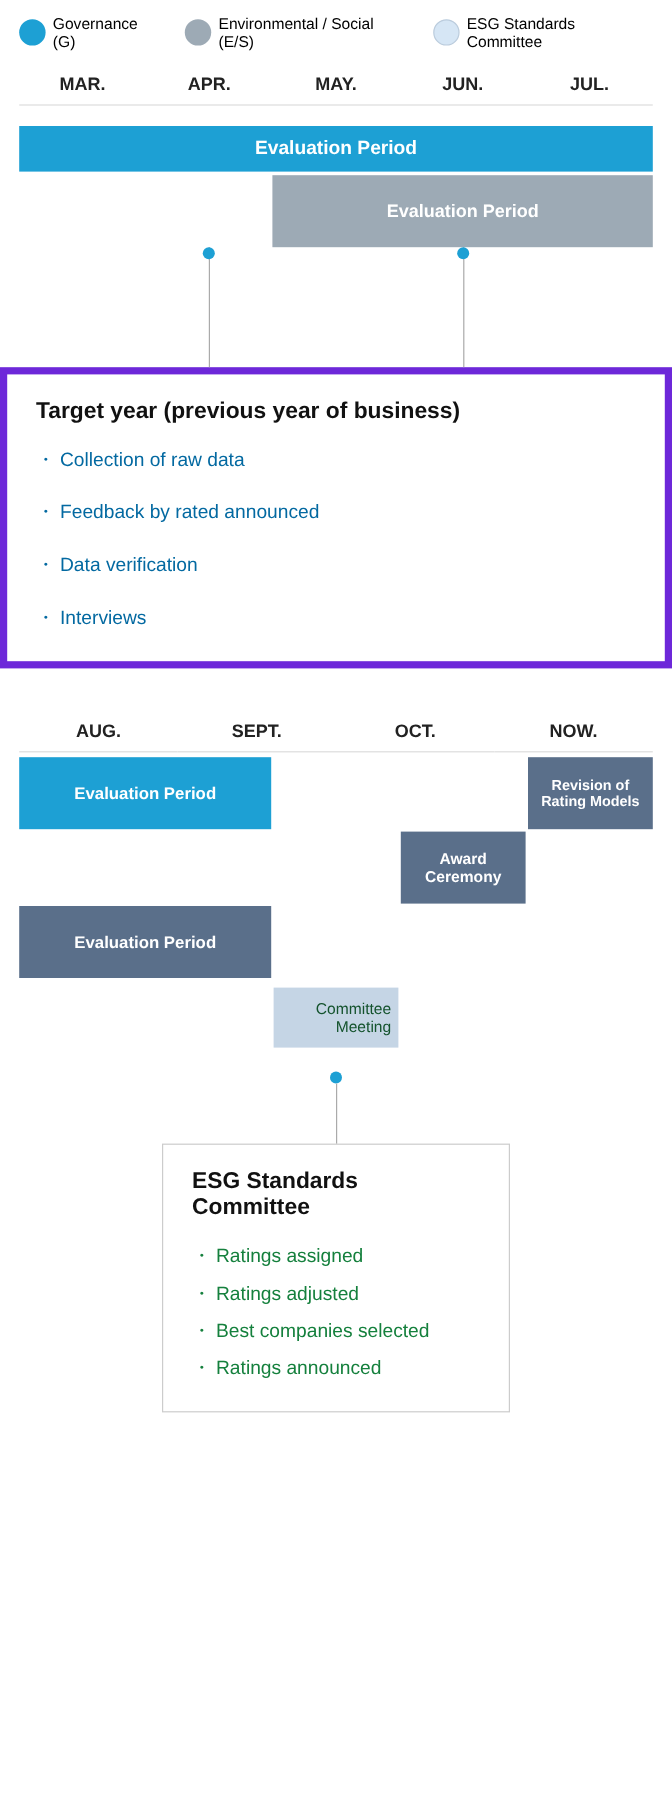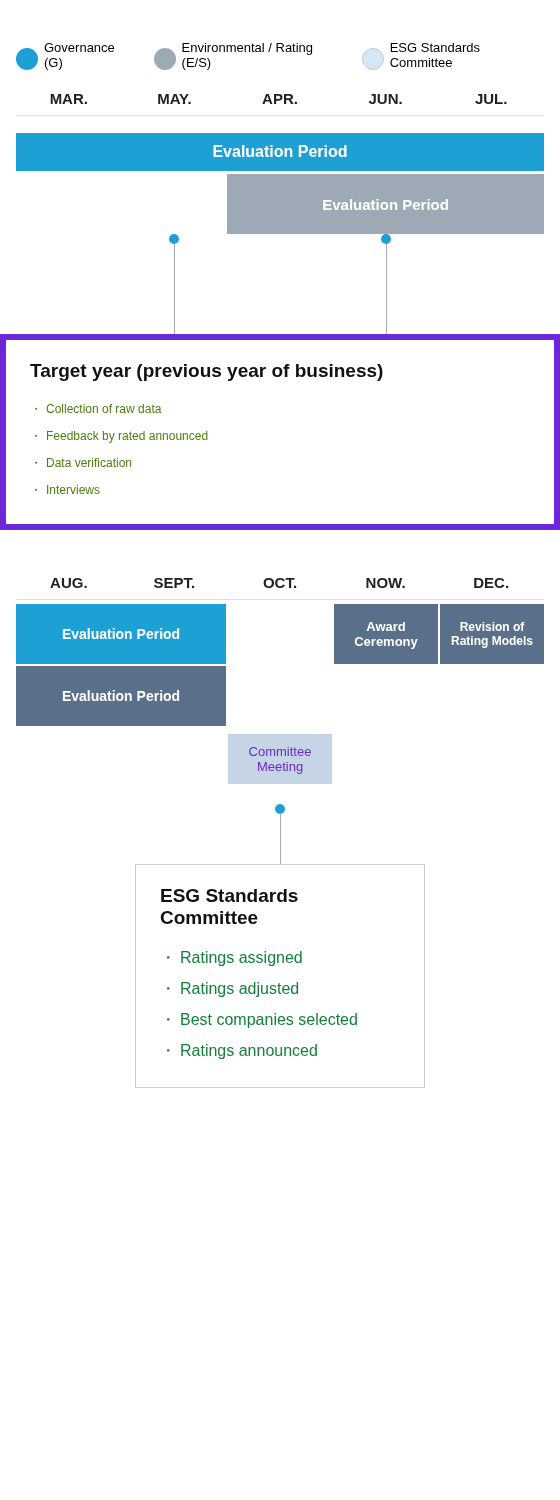--- a/index.html
+++ b/index.html
@@ -19,10 +19,9 @@
     }
     .legend-item {
       display: flex;
-      align-items: flex-end;
+      align-items: center;
       gap: 6px;
       font-size: 13px;
-      margin-top: 28px;
     }
     .legend-dot {
       width: 22px;

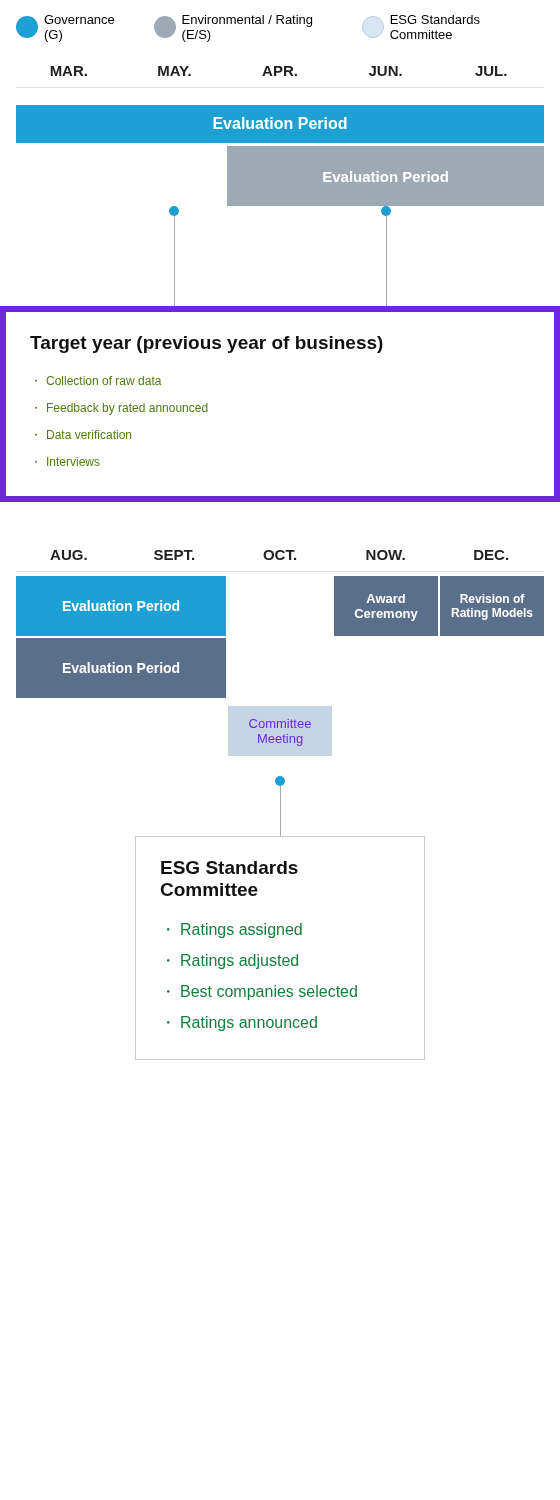--- a/index.html
+++ b/index.html
@@ -182,7 +182,7 @@
   </div>
   <div class="legend-item">
     <div class="legend-dot dot-gray"></div>
-    <span>Environmental / Rating (E/S)</span>
+    <span>Environmental / Social (E/S)</span>
   </div>
   <div class="legend-item">
     <div class="legend-dot dot-light"></div>

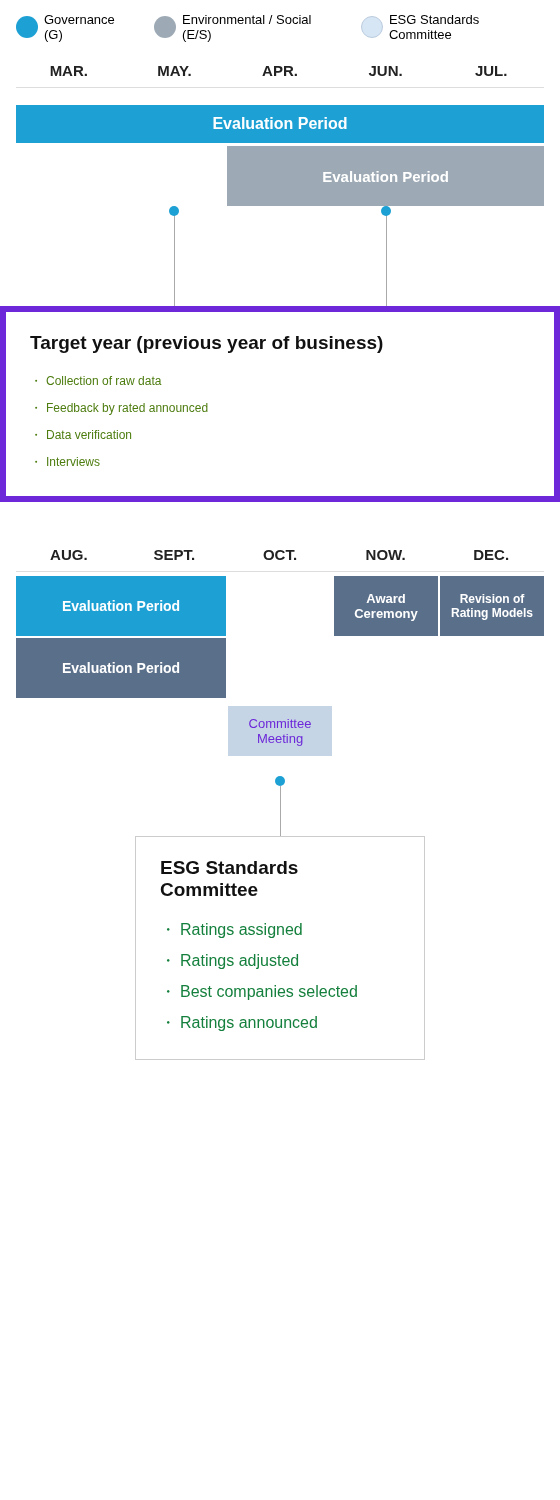--- a/index.html
+++ b/index.html
@@ -193,8 +193,8 @@
 <div class="timeline-section">
   <div class="month-row">
     <div class="month-cell">MAR.</div>
+    <div class="month-cell">APR.</div>
     <div class="month-cell">MAY.</div>
-    <div class="month-cell">APR.</div>
     <div class="month-cell">JUN.</div>
     <div class="month-cell">JUL.</div>
   </div>

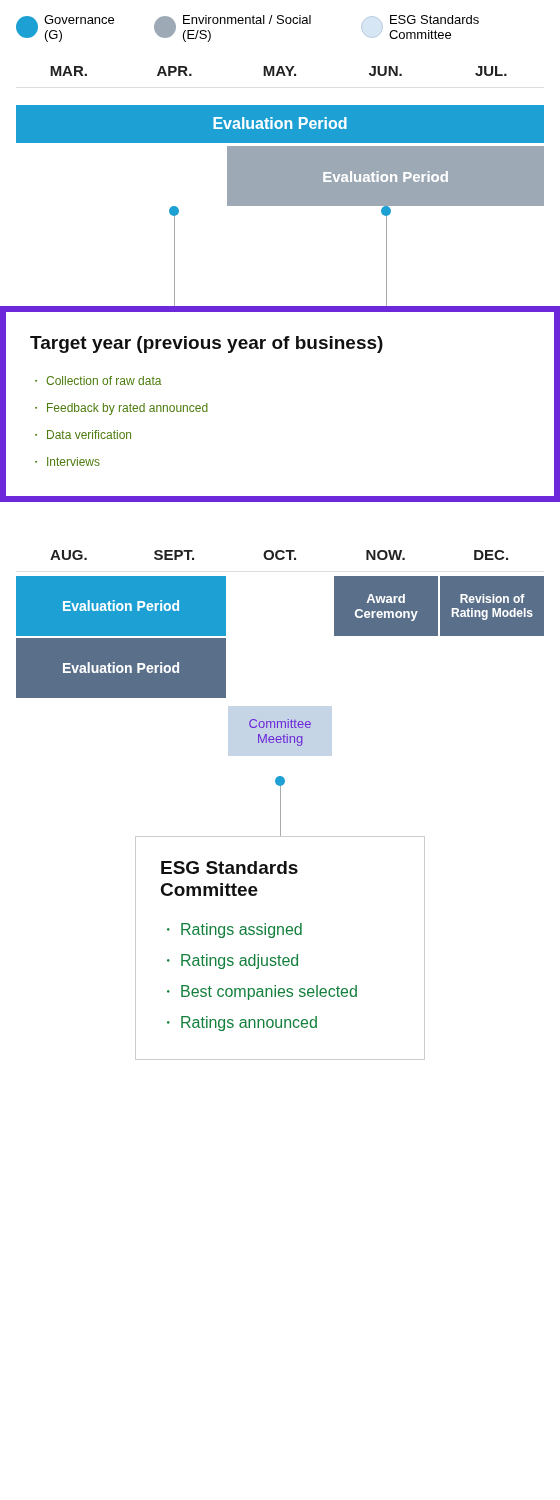--- a/index.html
+++ b/index.html
@@ -90,8 +90,9 @@
     }
     .info-list li {
       padding: 5px 0;
-      font-size: 12px;
-      color: #4d7c0f;
+      font-size: 16px;
+      color: #0369a1;
+      margin-top: 13px;
     }
     .info-list li::before {
       content: "・";

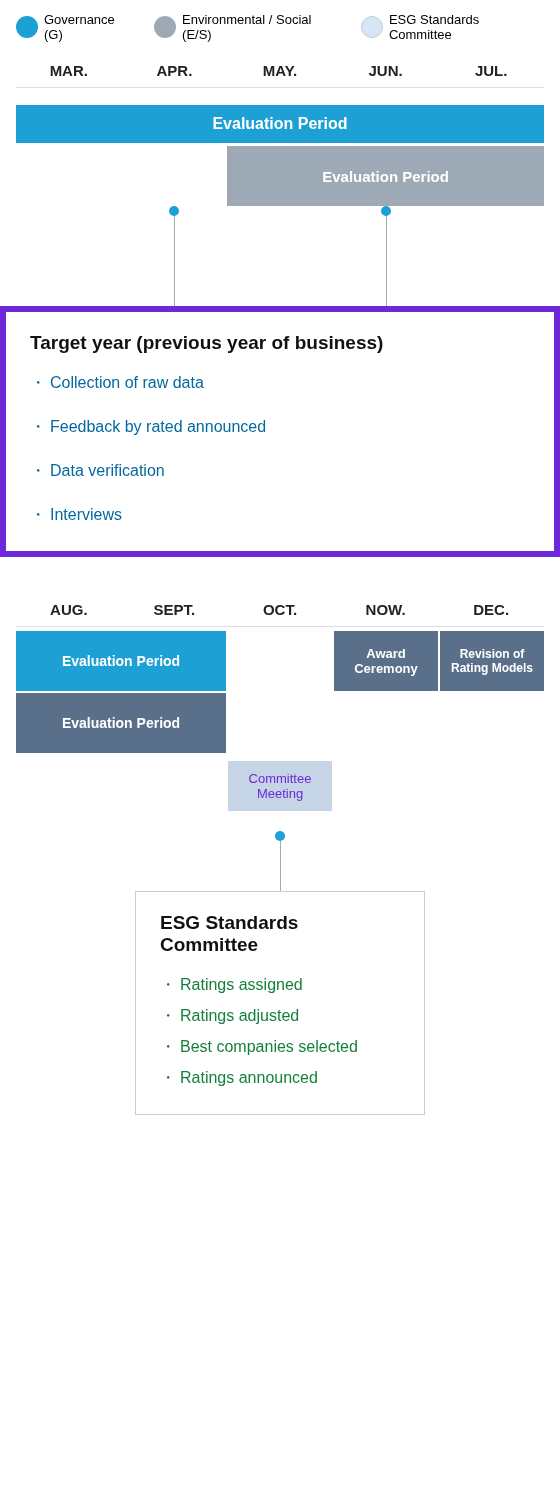--- a/index.html
+++ b/index.html
@@ -244,7 +244,6 @@
     <div class="bottom-month-cell">SEPT.</div>
     <div class="bottom-month-cell">OCT.</div>
     <div class="bottom-month-cell">NOW.</div>
-    <div class="bottom-month-cell">DEC.</div>
   </div>
 
   <div style="display:grid; grid-template-columns:repeat(5,1fr); gap:2px; margin-top:4px;">

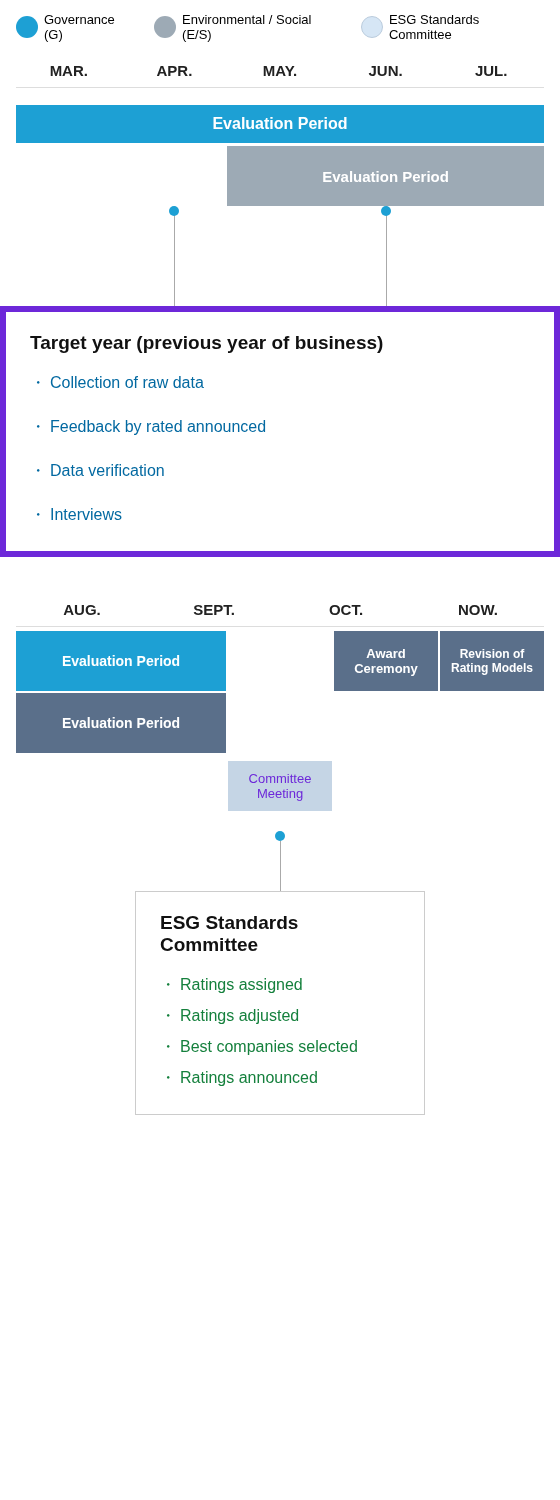--- a/index.html
+++ b/index.html
@@ -249,8 +249,8 @@
   <div style="display:grid; grid-template-columns:repeat(5,1fr); gap:2px; margin-top:4px;">
     <div class="grid-bar gb-blue" style="grid-column:1/3; height:60px;">Evaluation Period</div>
     <div style="grid-column:3/4; height:60px;"></div>
+    <div class="grid-bar gb-revision" style="grid-column:5/6; height:60px; font-size:12px;">Revision of Rating Models</div>
     <div class="grid-bar gb-award" style="grid-column:4/5; height:60px; font-size:13px;">Award Ceremony</div>
-    <div class="grid-bar gb-revision" style="grid-column:5/6; height:60px; font-size:12px;">Revision of Rating Models</div>
   </div>
 
   <div style="display:grid; grid-template-columns:repeat(5,1fr); gap:2px; margin-top:2px;">

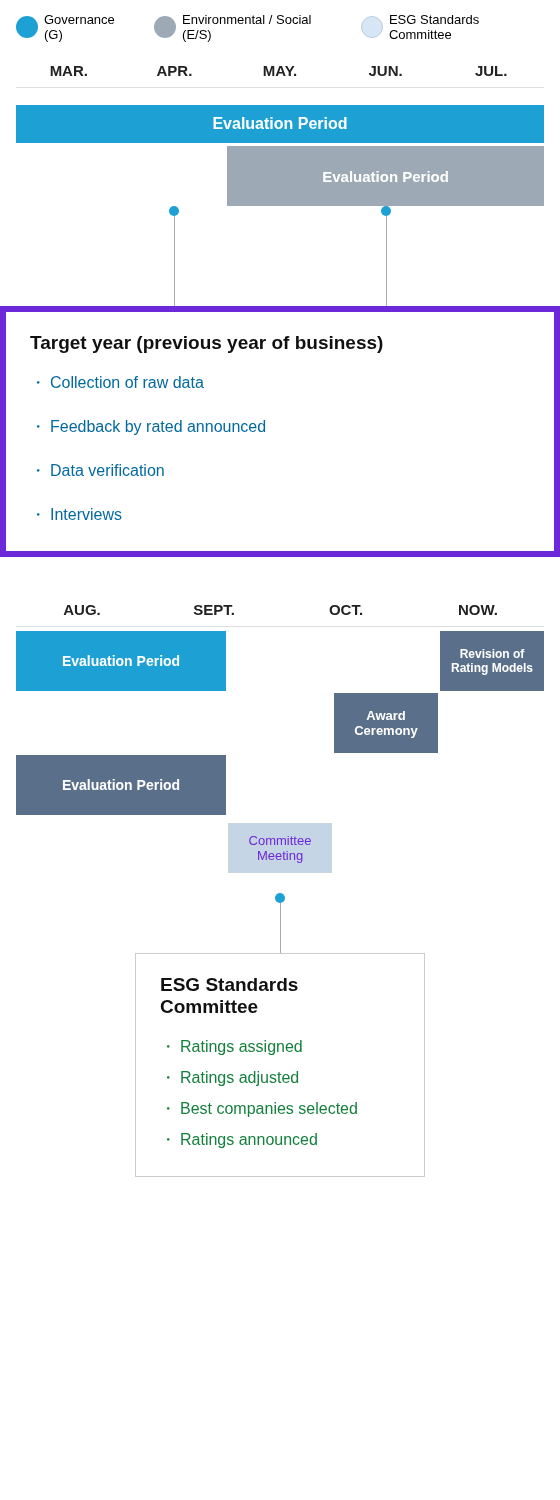--- a/index.html
+++ b/index.html
@@ -136,10 +136,10 @@
     .gb-revision { background: #5a6f8a; }
     .comm-box {
       background: #c5d5e5;
-      color: #6d28d9;
+      color: #14532d;
       font-size: 13px;
       font-weight: 500;
-      text-align: center;
+      text-align: right;
       padding: 10px 6px;
       width: 100%;
     }

